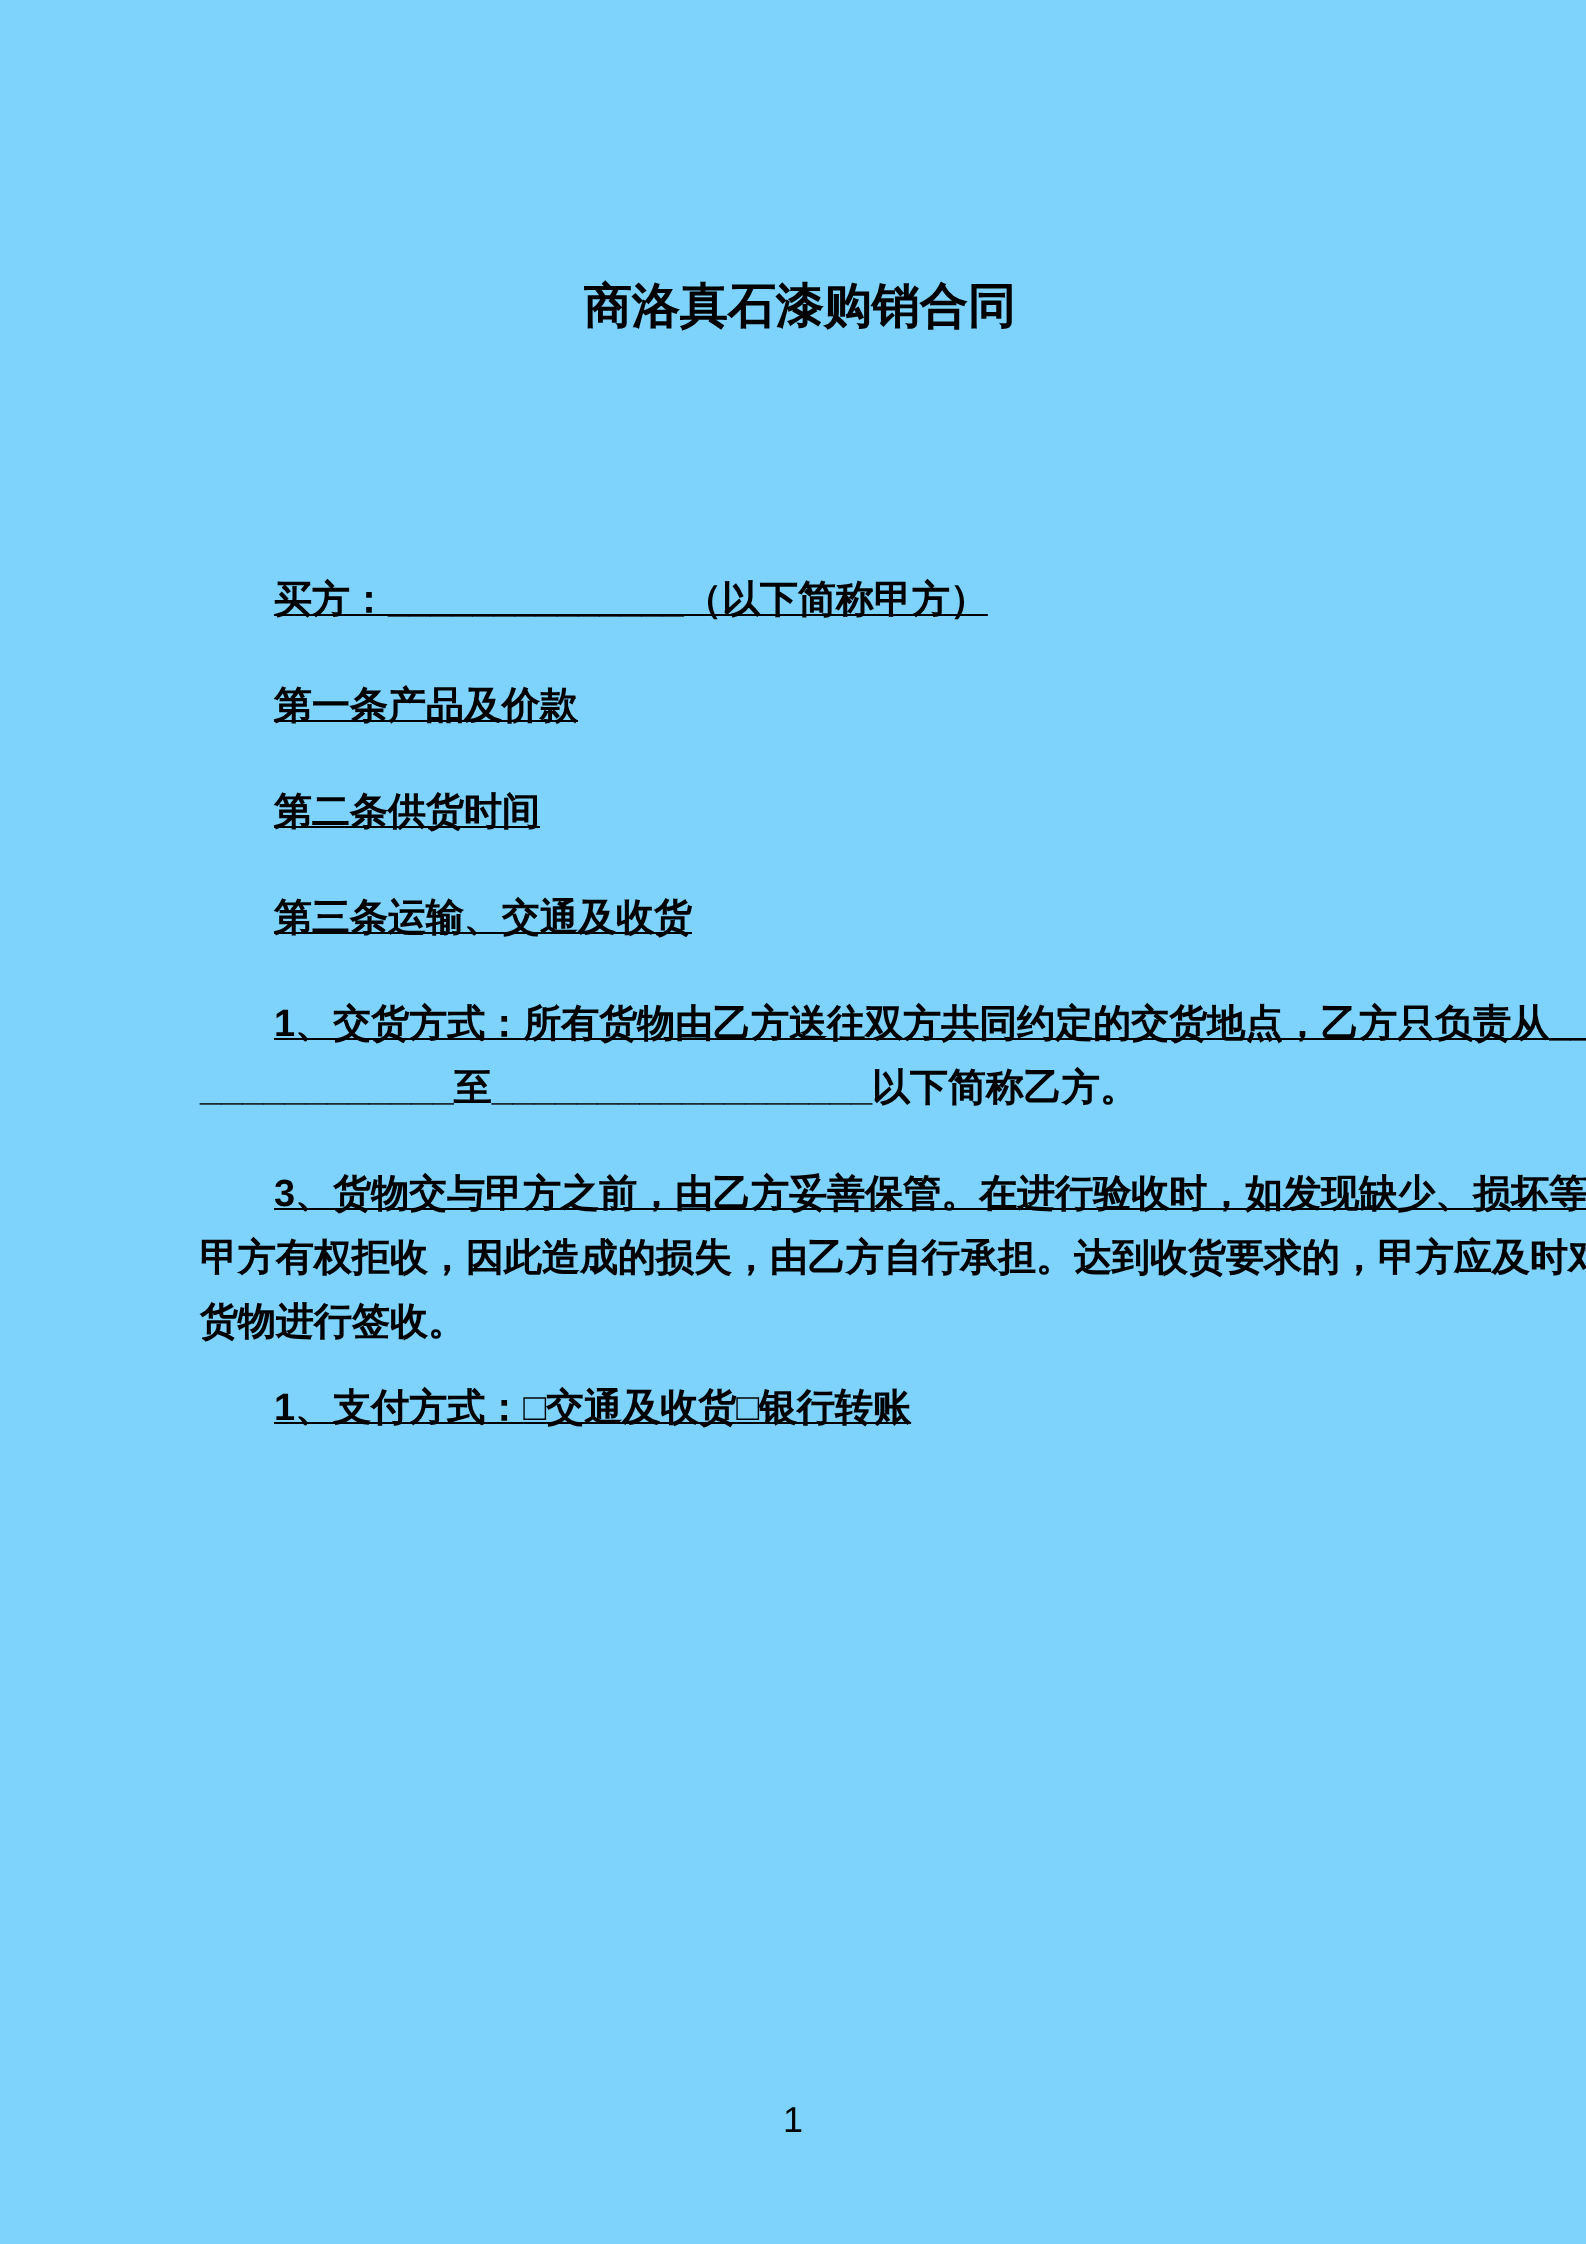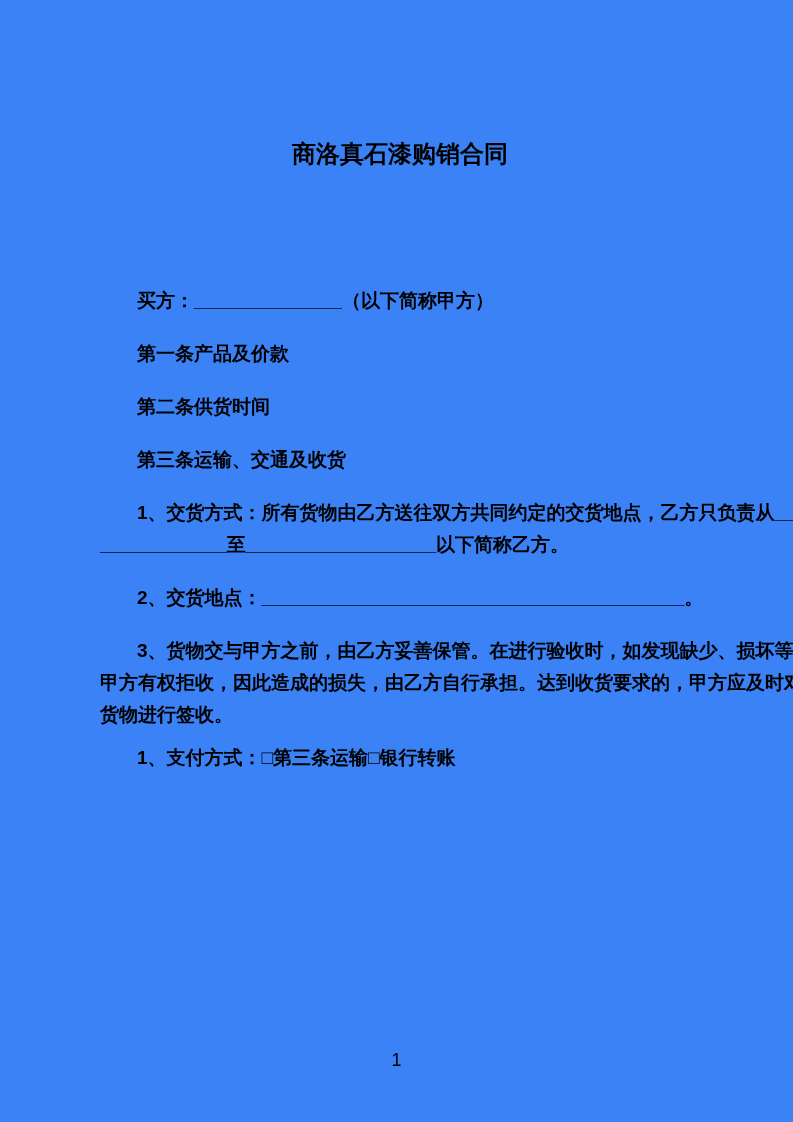--- a/index.html
+++ b/index.html
@@ -7,7 +7,7 @@
     position: relative;
     width: 793px;
     height: 1122px;
-    background: #3b82f6;
+    background: #7dd3fc;
     overflow: hidden;
     font-family: "Liberation Sans", "DejaVu Sans", sans-serif;
     color: #000000;

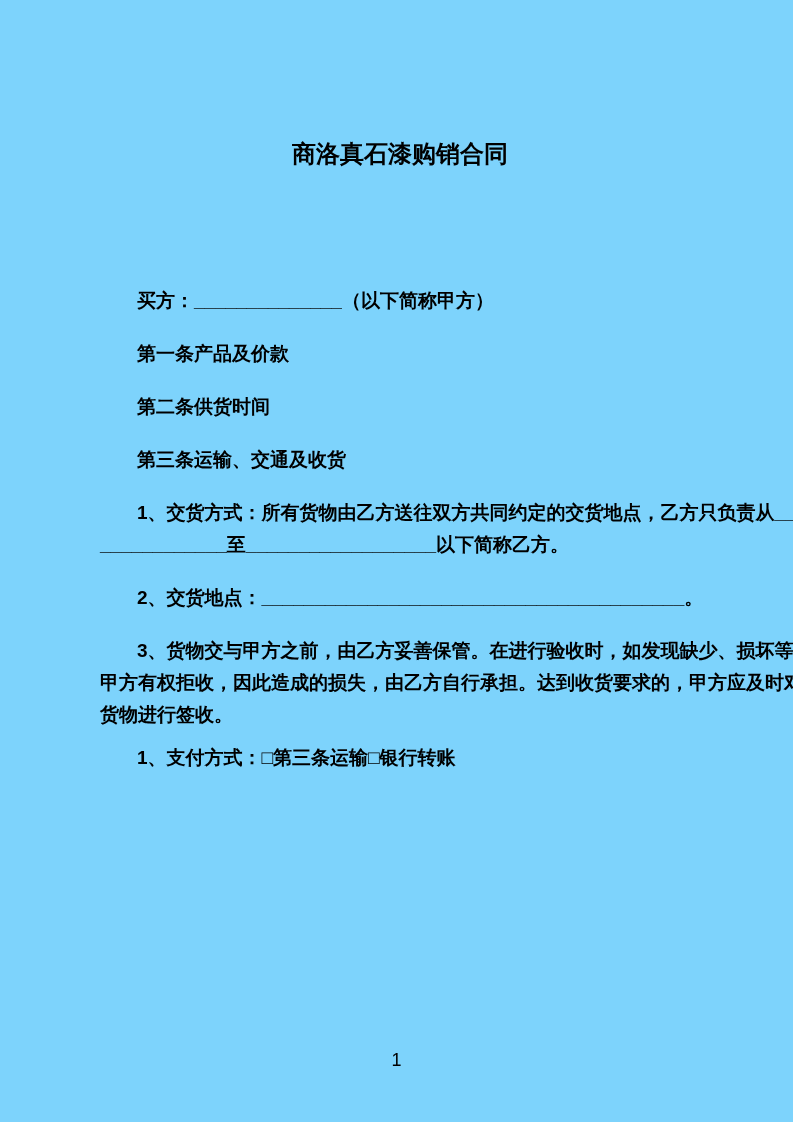--- a/index.html
+++ b/index.html
@@ -34,7 +34,7 @@
     white-space: nowrap;
   }
   .para .line { display: block; white-space: nowrap; }
-  .indent { text-indent: 37px; }
+  .indent { text-indent: 37px; text-decoration: underline; }
   .mb-small { margin-bottom: 11px; }
   .blank { letter-spacing: 0; }
   .page-number {

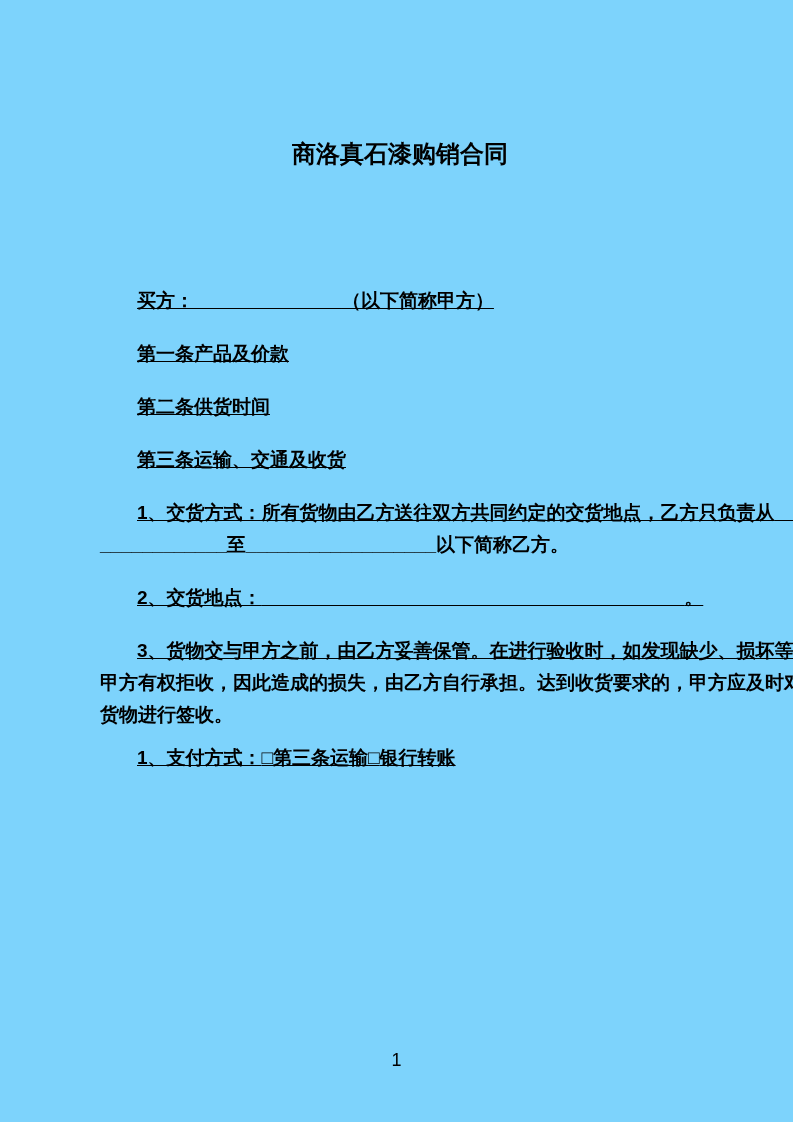--- a/index.html
+++ b/index.html
@@ -72,7 +72,6 @@
         <span class="line"><span class="blank">____________</span><span>至</span><span class="blank">__________________</span><span>以下简称乙方。</span></span>
       </div>
 
-    <div class="para indent"><span>2、交货地点：</span><span class="blank">________________________________________</span><span>。</span></div>
 
     <div class="para mb-small">
         <span class="line indent">3、货物交与甲方之前，由乙方妥善保管。在进行验收时，如发现缺少、损坏等，</span>

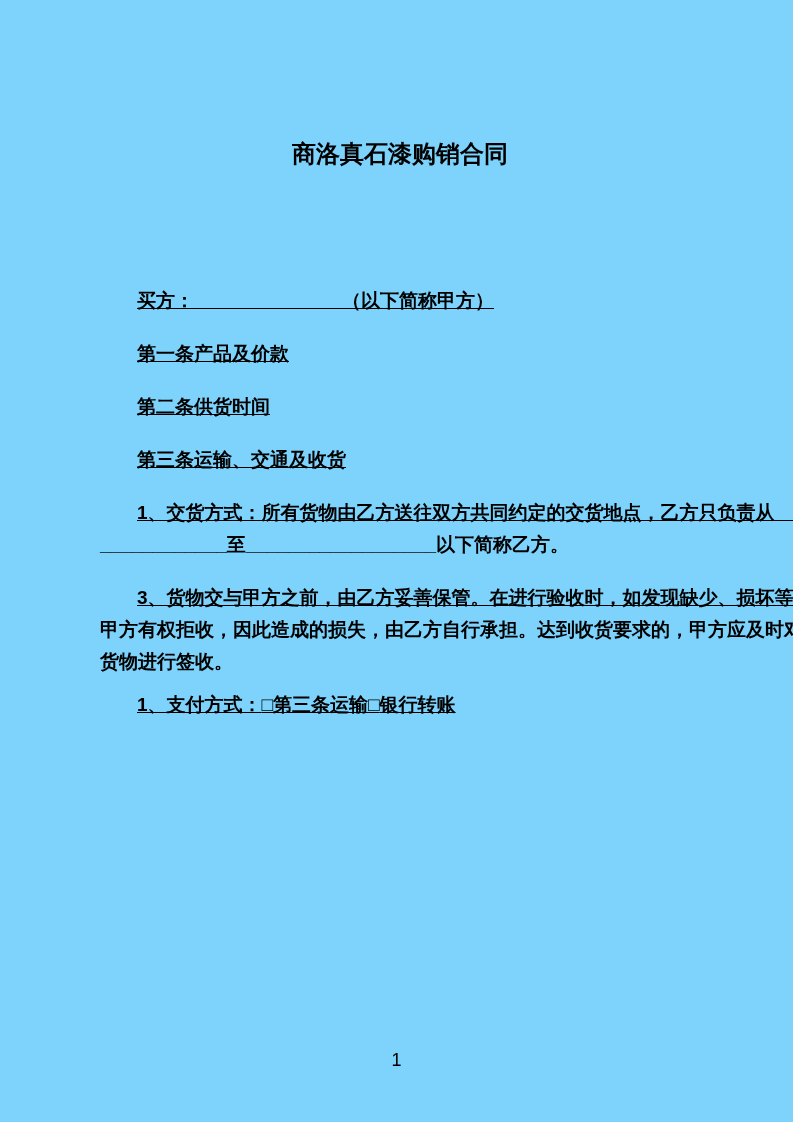--- a/index.html
+++ b/index.html
@@ -80,7 +80,7 @@
       </div>
 
 
-    <div class="para indent"><span>1、支付方式：</span><span>□</span><span>第三条运输</span><span>□</span><span>银行转账</span></div>
+    <div class="para indent"><span>1、支付方式：</span><span>□</span><span>交通及收货</span><span>□</span><span>银行转账</span></div>
 
   </div>
 

